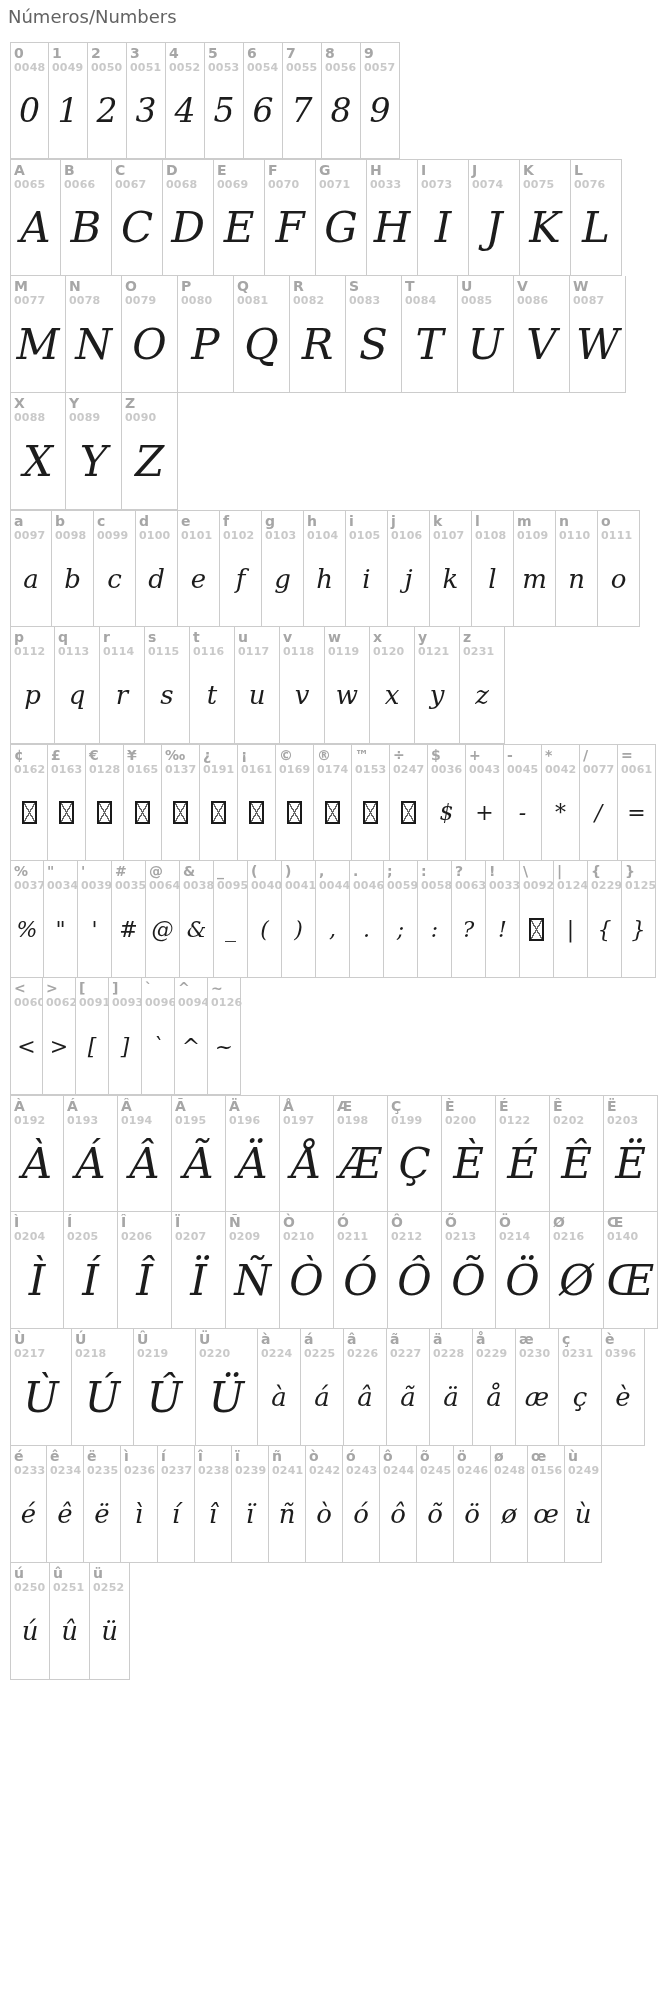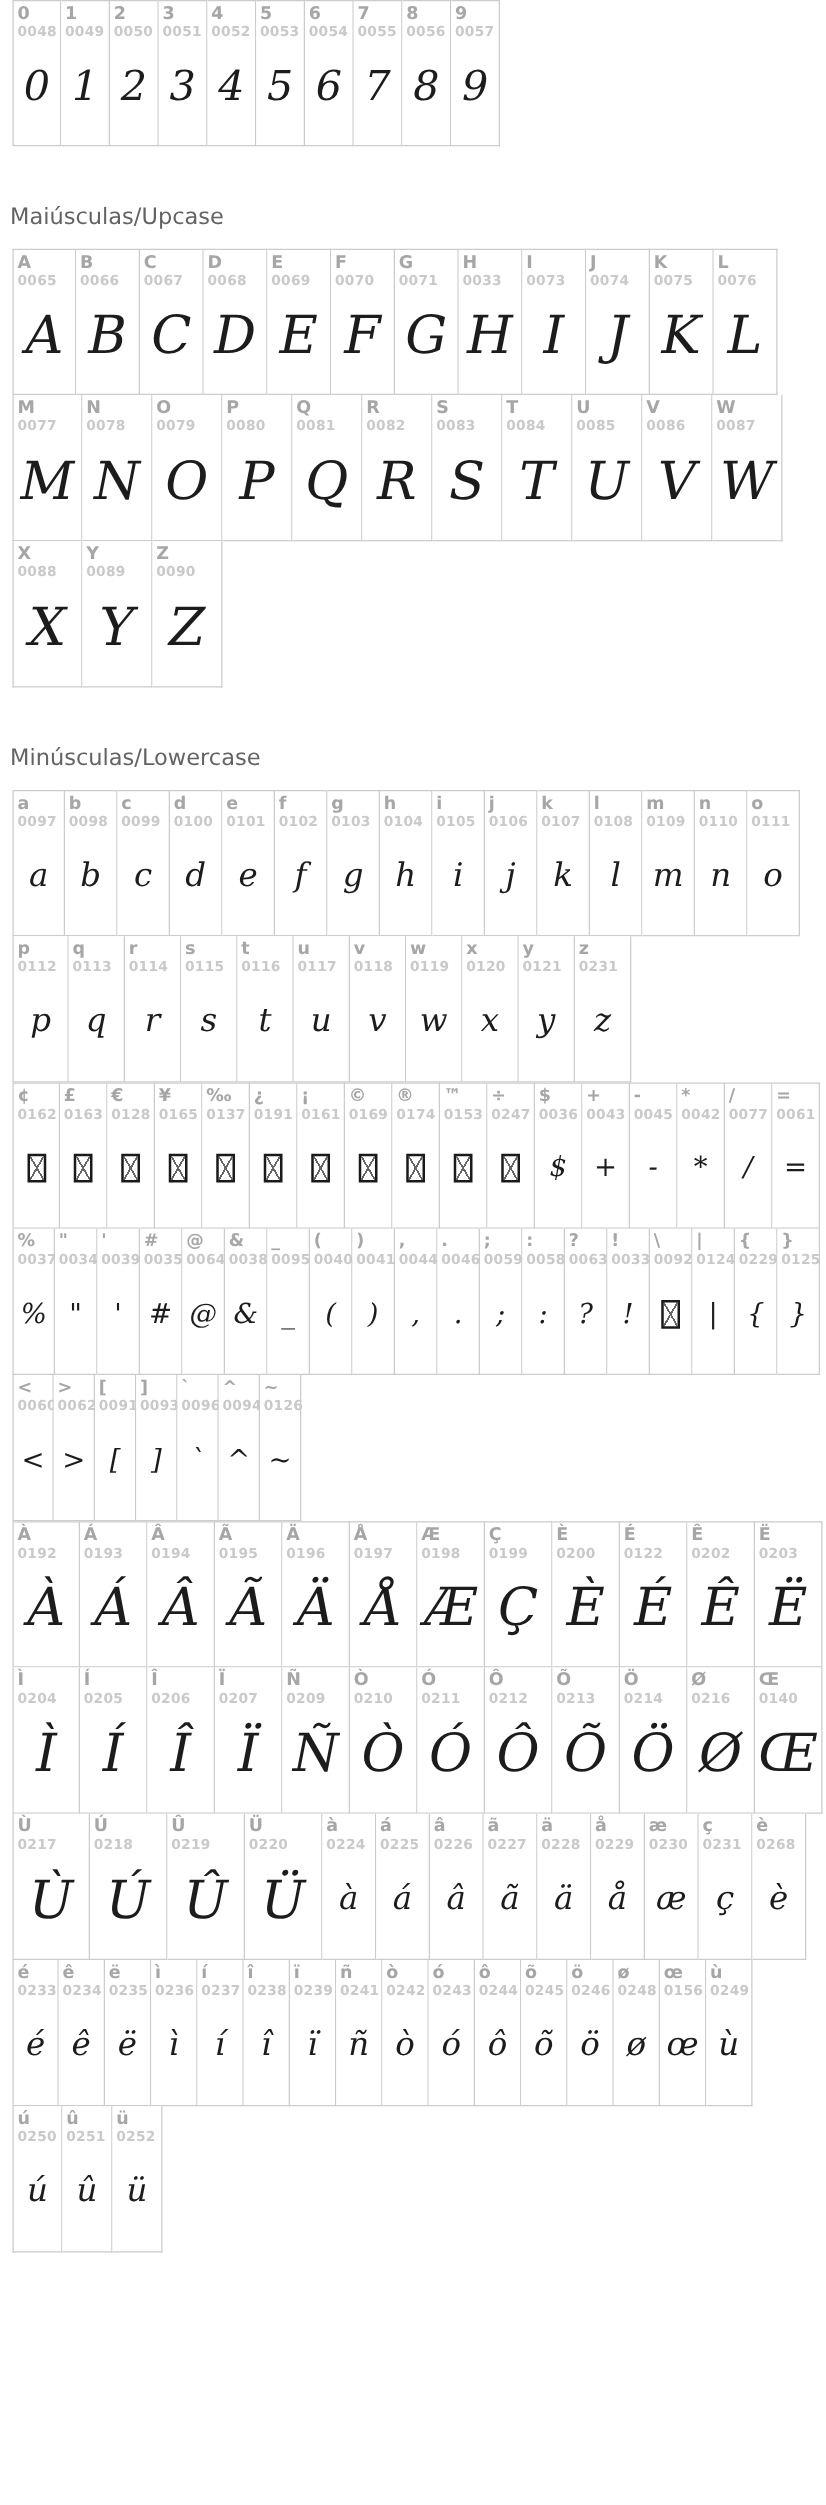--- a/index.html
+++ b/index.html
@@ -38,6 +38,7 @@
 <div class="page">
   <div id="sections-root">
       <div class="section">
+        <h2 class="section-title">Números/Numbers</h2>
         <div class="glyph-table">
           <div class="grid-row">
   <div class="cell" style="width: 39px;">

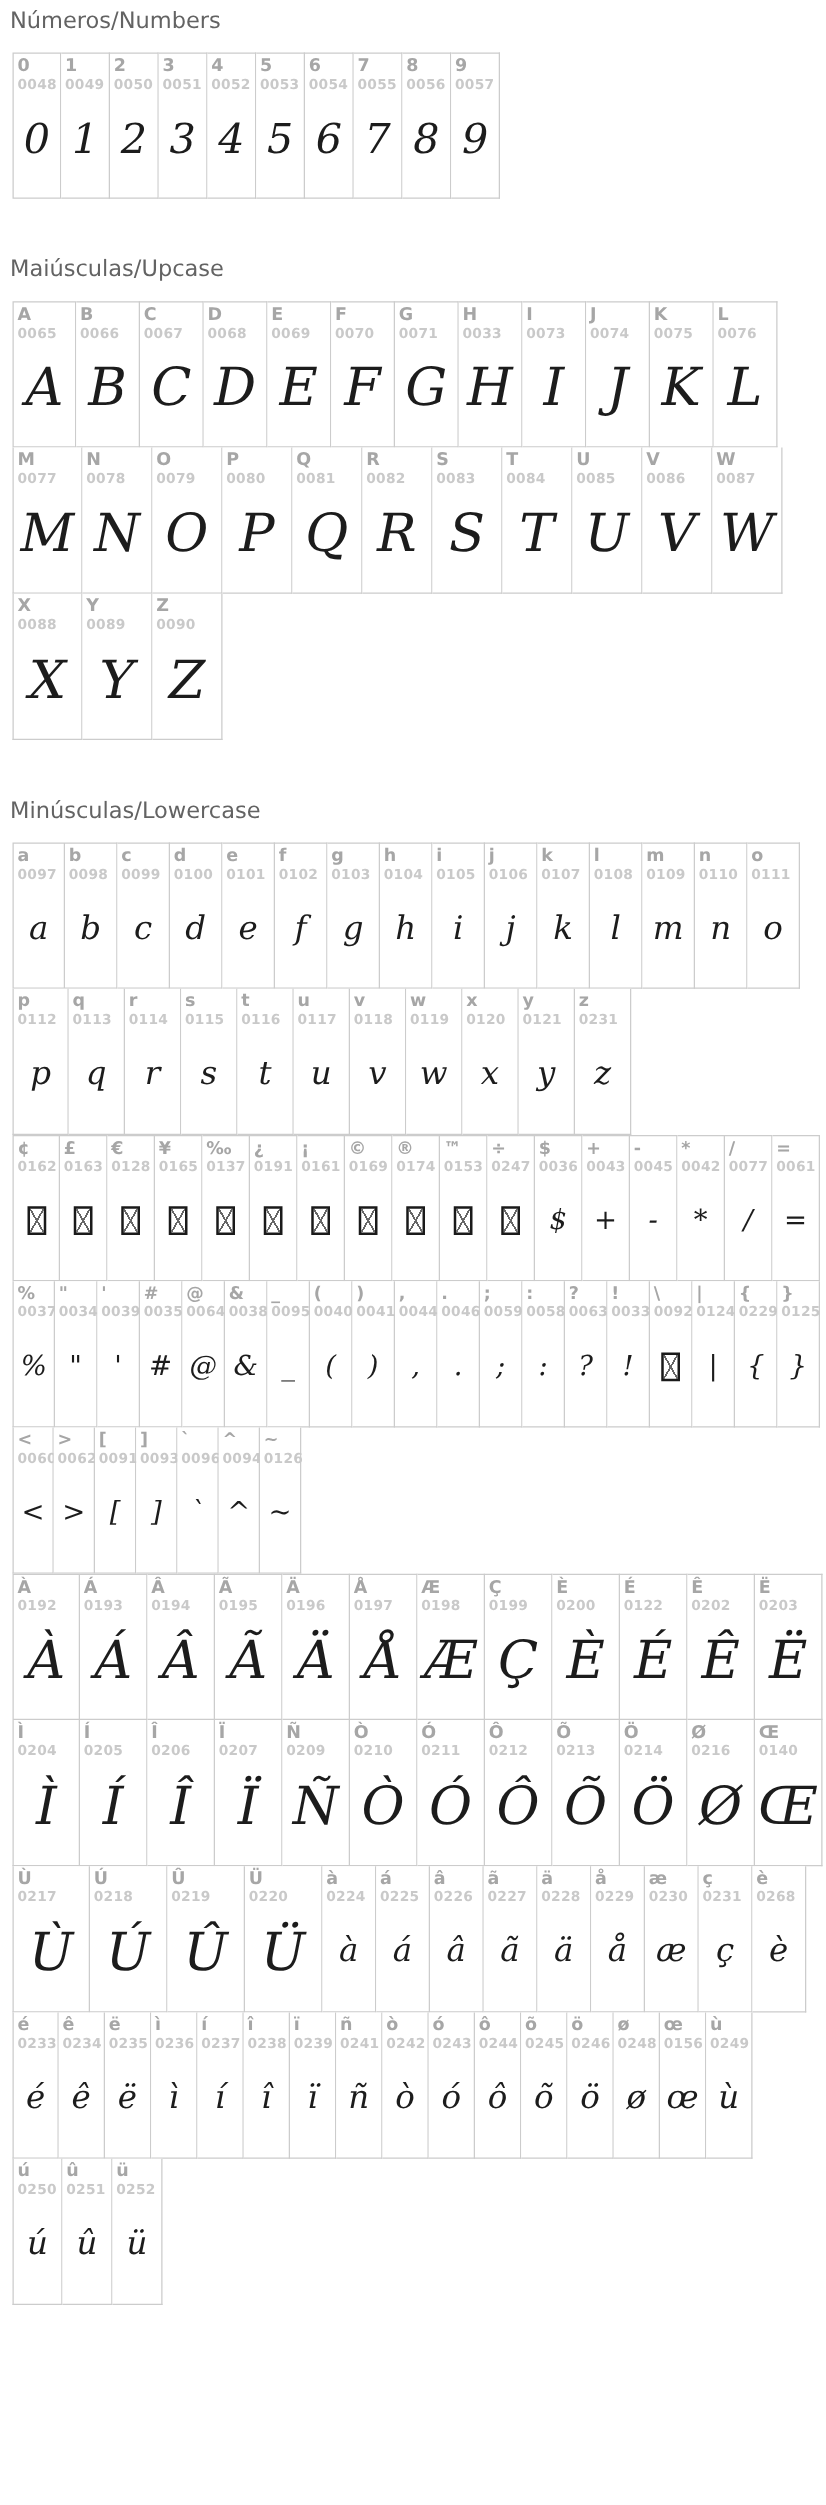--- a/index.html
+++ b/index.html
@@ -124,7 +124,6 @@
         </div>
       </div>
       <div class="section">
-        <h2 class="section-title">Maiúsculas/Upcase</h2>
         <div class="glyph-table">
           <div class="grid-row">
   <div class="cell" style="width: 51px;">

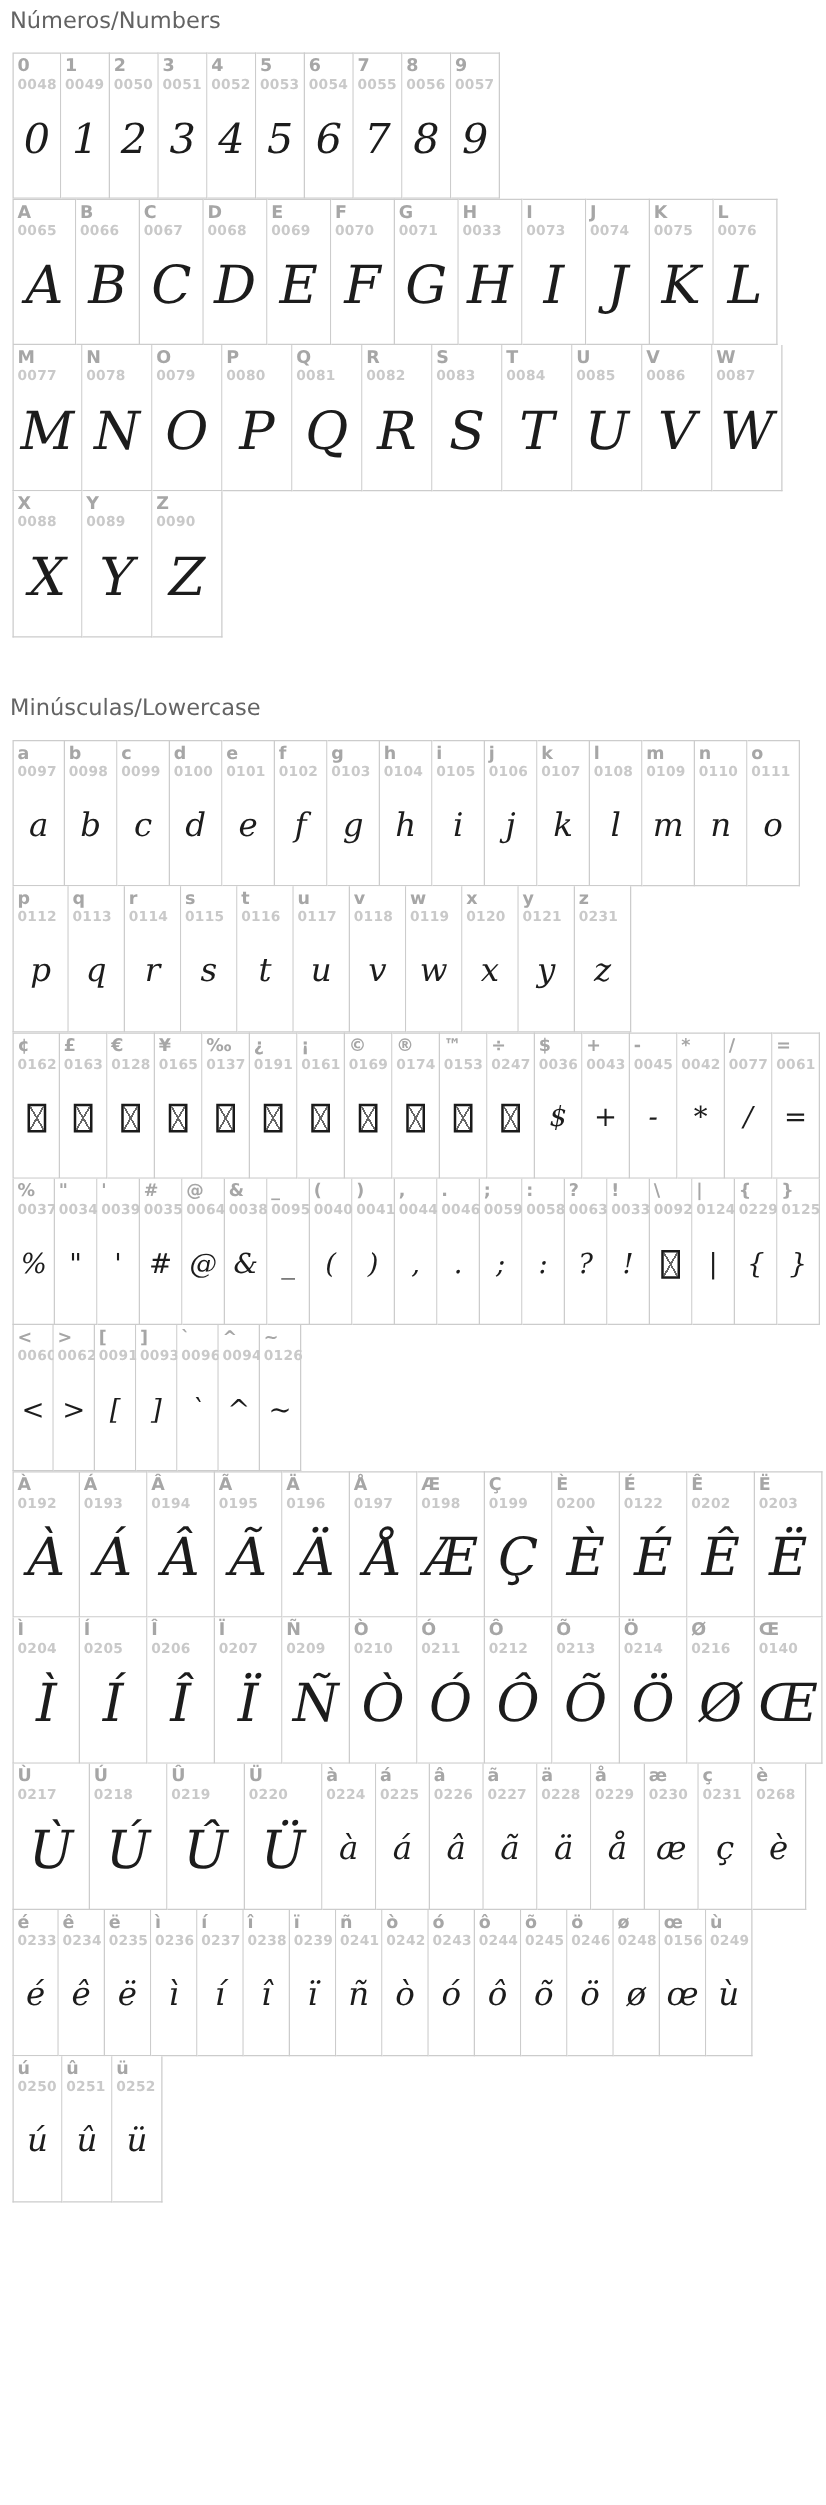--- a/index.html
+++ b/index.html
@@ -339,7 +339,6 @@
         </div>
       </div>
       <div class="section">
-        <h2 class="section-title">Minúsculas/Lowercase</h2>
         <div class="glyph-table">
           <div class="grid-row">
   <div class="cell" style="width: 42px;">

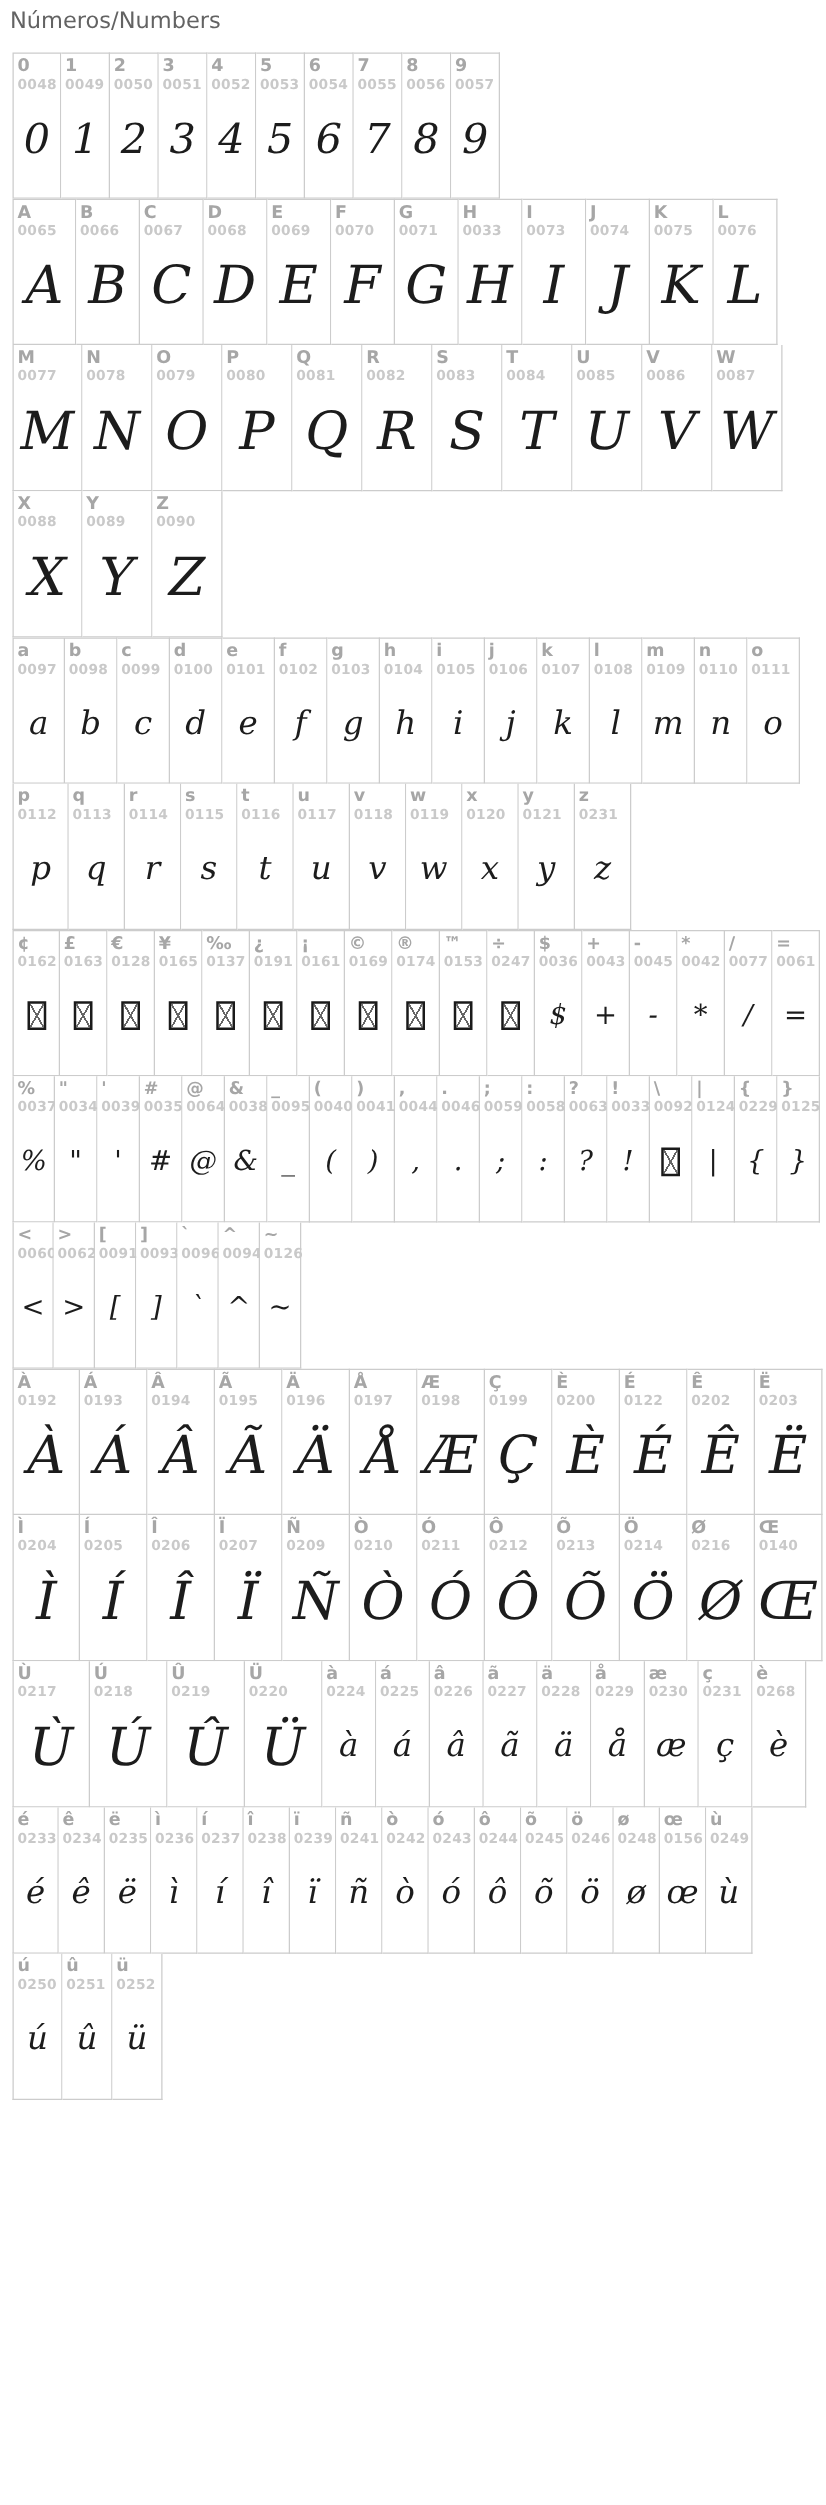--- a/index.html
+++ b/index.html
@@ -1223,7 +1223,7 @@
   <div class="cell" style="width: 43px;">
     <div class="cell-head">
       <span class="ch">è</span>
-      <span class="code">0268</span>
+      <span class="code">0396</span>
     </div>
     <div class="glyph g-md">è</div>
   </div>

